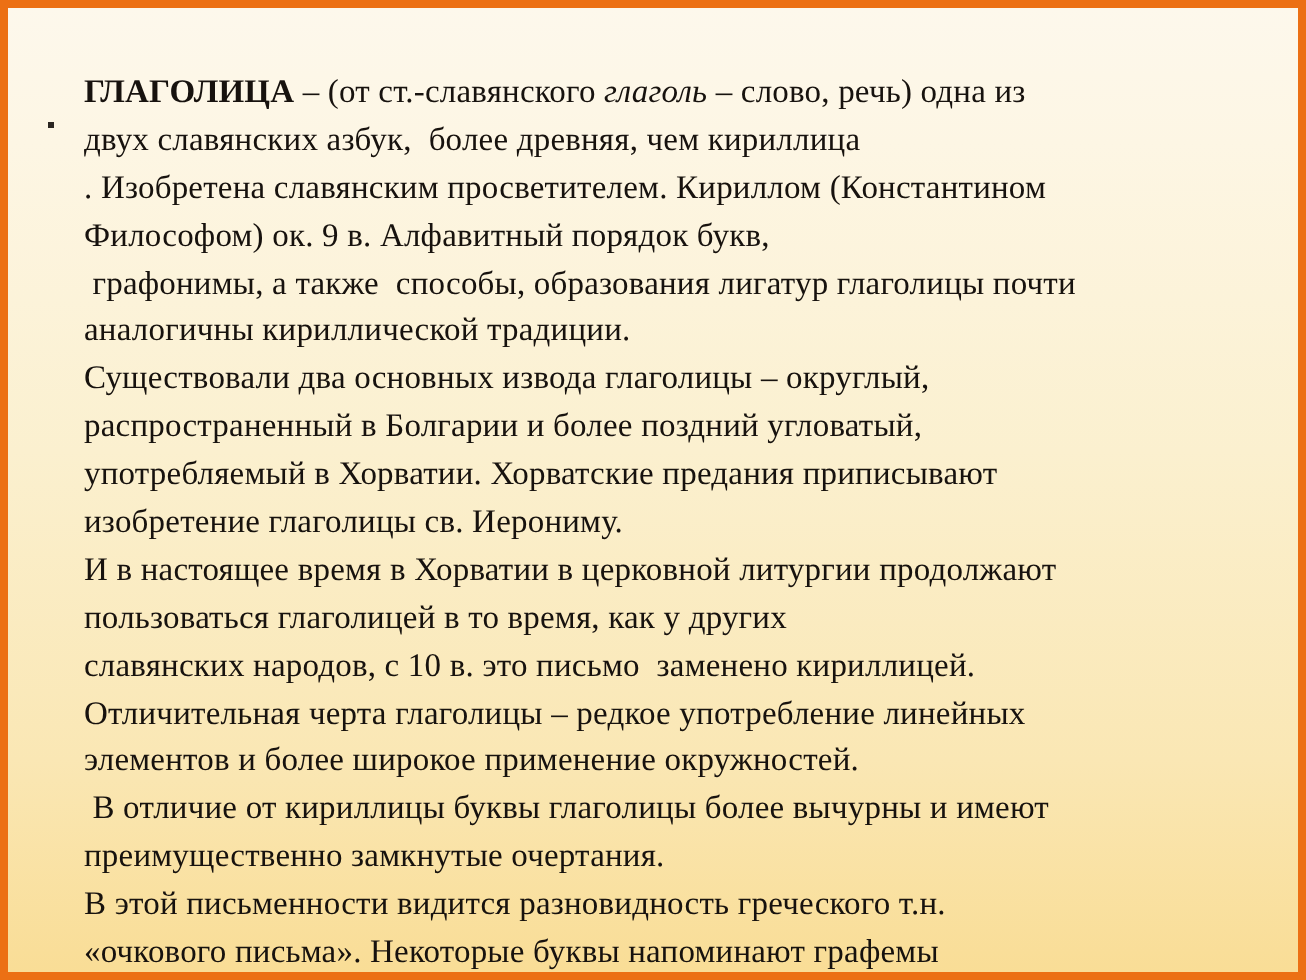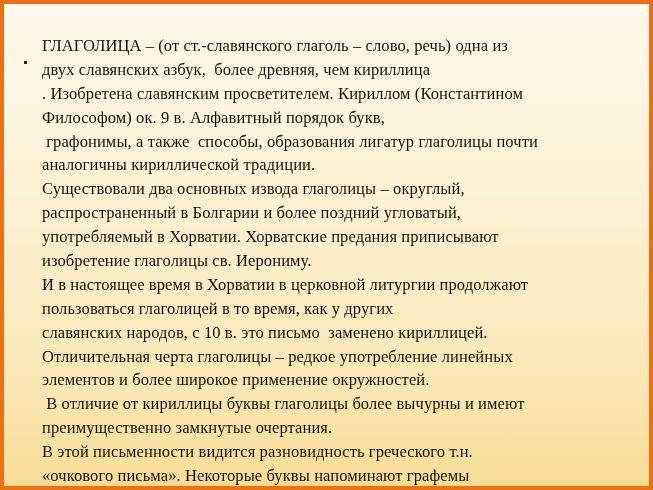--- a/index.html
+++ b/index.html
@@ -53,7 +53,7 @@
     height: 23.9px;
   }
 
-  .b  { font-weight: normal; }
+  .b  { font-weight: bold; }
   .it { }
 </style>
 </head>

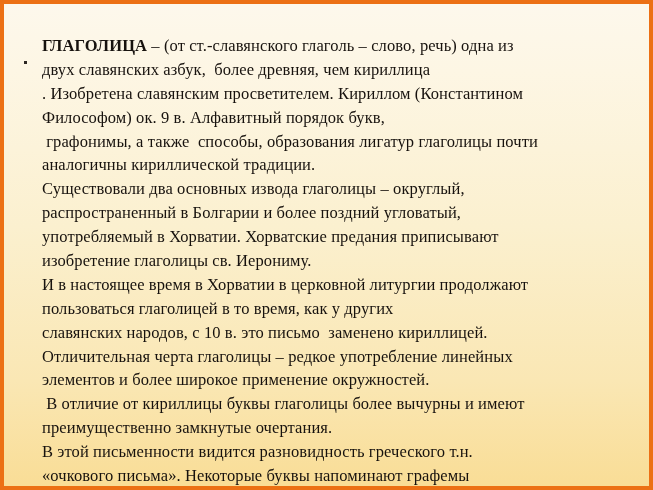--- a/index.html
+++ b/index.html
@@ -54,7 +54,7 @@
   }
 
   .b  { font-weight: bold; }
-  .it { }
+  .it { font-style: italic; }
 </style>
 </head>
 <body>

